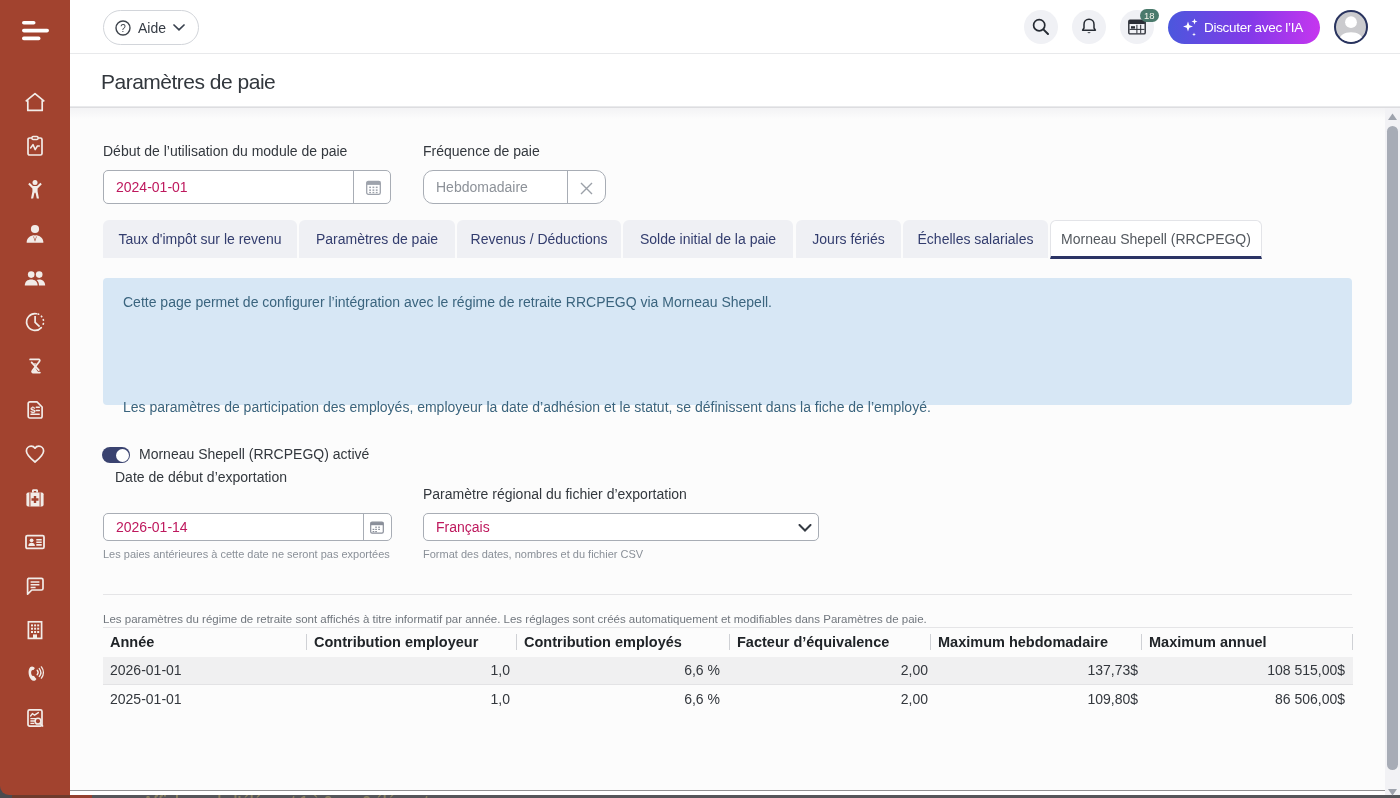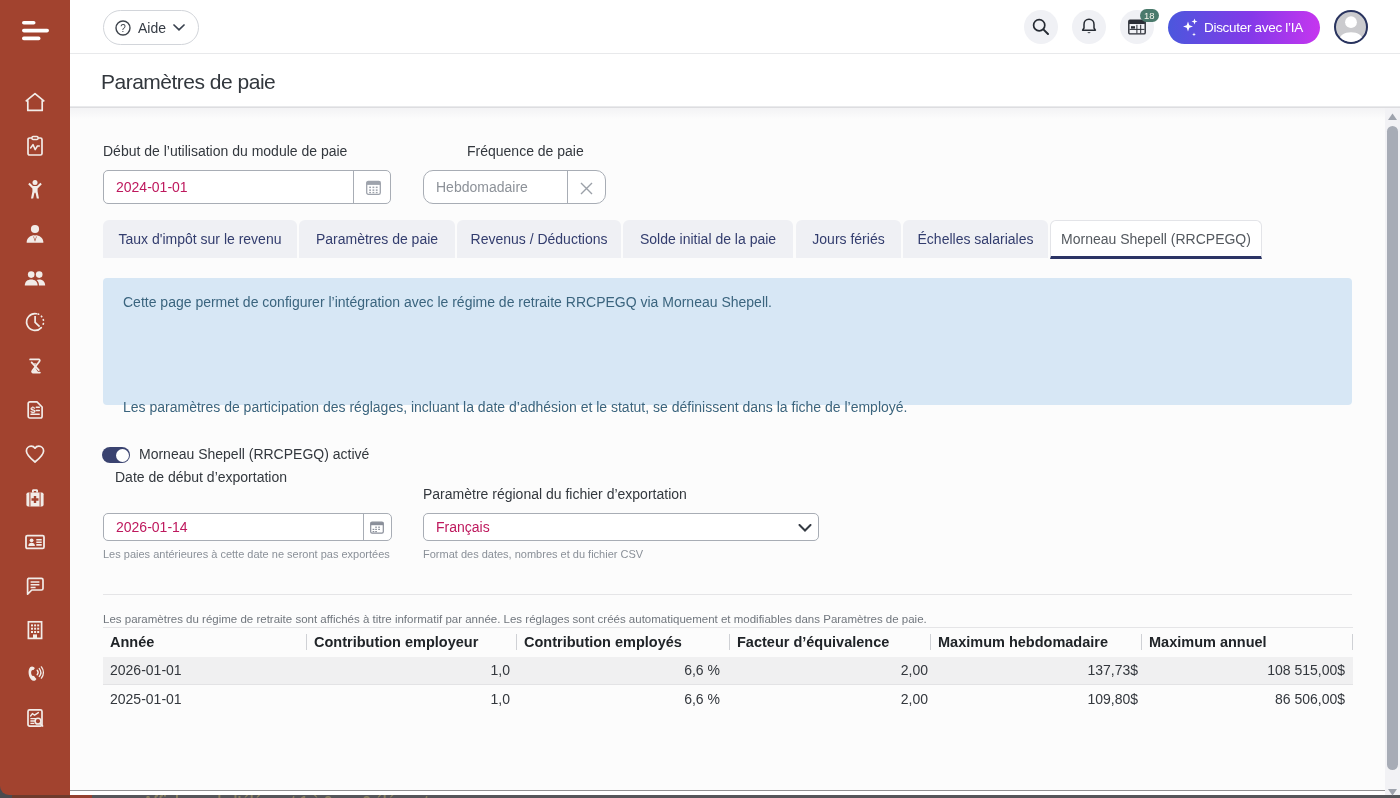--- a/index.html
+++ b/index.html
@@ -266,7 +266,7 @@
     <div class="topshadow"></div>
 
     <label class="f" style="left:33px; top:36px;">Début de l’utilisation du module de paie</label>
-    <label class="f" style="left:353px; top:36px;margin-left:44px;">Fréquence de paie</label>
+    <label class="f" style="left:353px; top:36px;">Fréquence de paie</label>
 
     <div class="inputbox" style="left:33px; top:63px; width:288px; height:34px;">
       <span class="txt">2024-01-01</span>

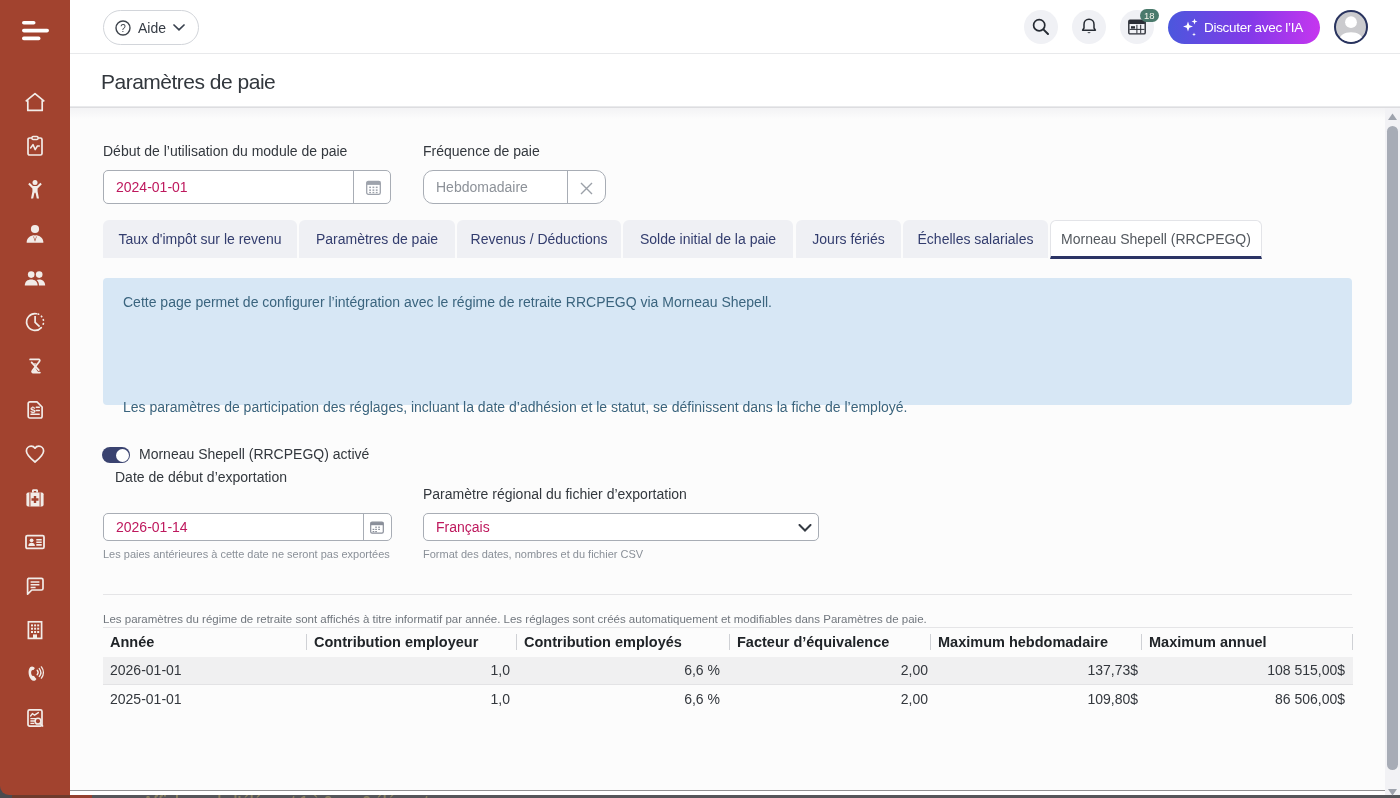--- a/index.html
+++ b/index.html
@@ -306,7 +306,7 @@
 
     <div id="infobox">
       <p style="top:14px;">Cette page permet de configurer l’intégration avec le régime de retraite RRCPEGQ via Morneau Shepell.</p>
-      <p style="top:119px;">Les paramètres de participation des réglages, incluant la date d’adhésion et le statut, se définissent dans la fiche de l’employé.</p>
+      <p style="top:119px;">Les paramètres de participation des employés, employeur la date d’adhésion et le statut, se définissent dans la fiche de l’employé.</p>
     </div>
 
     <div id="toggle">

